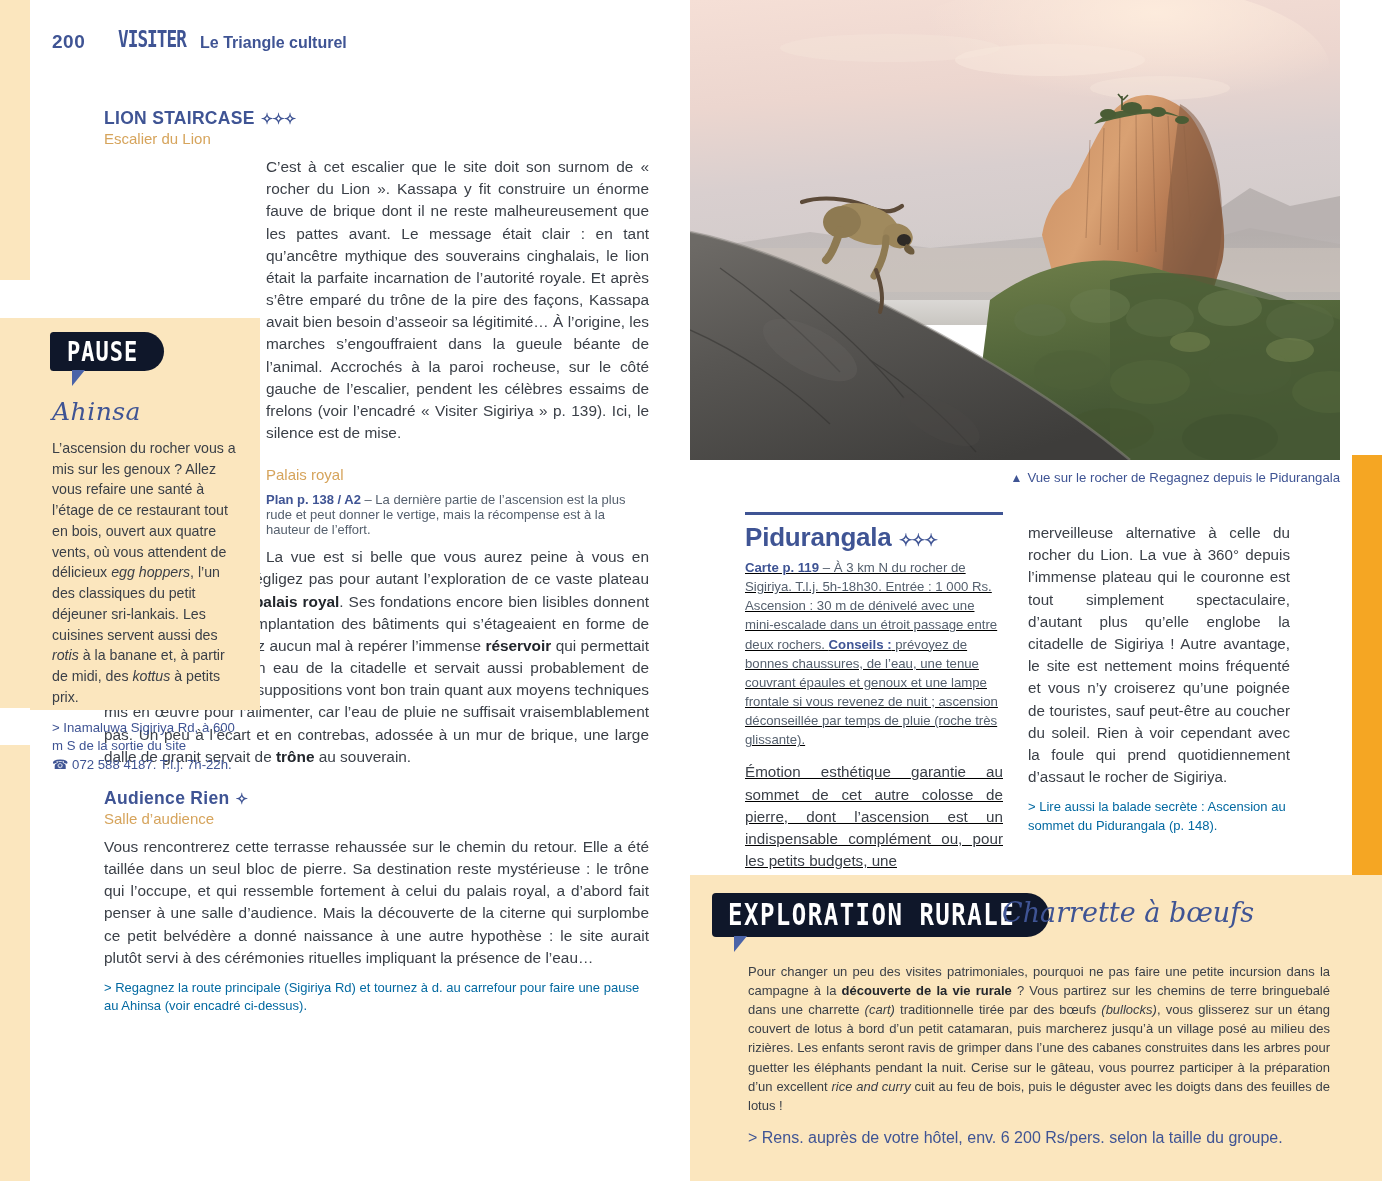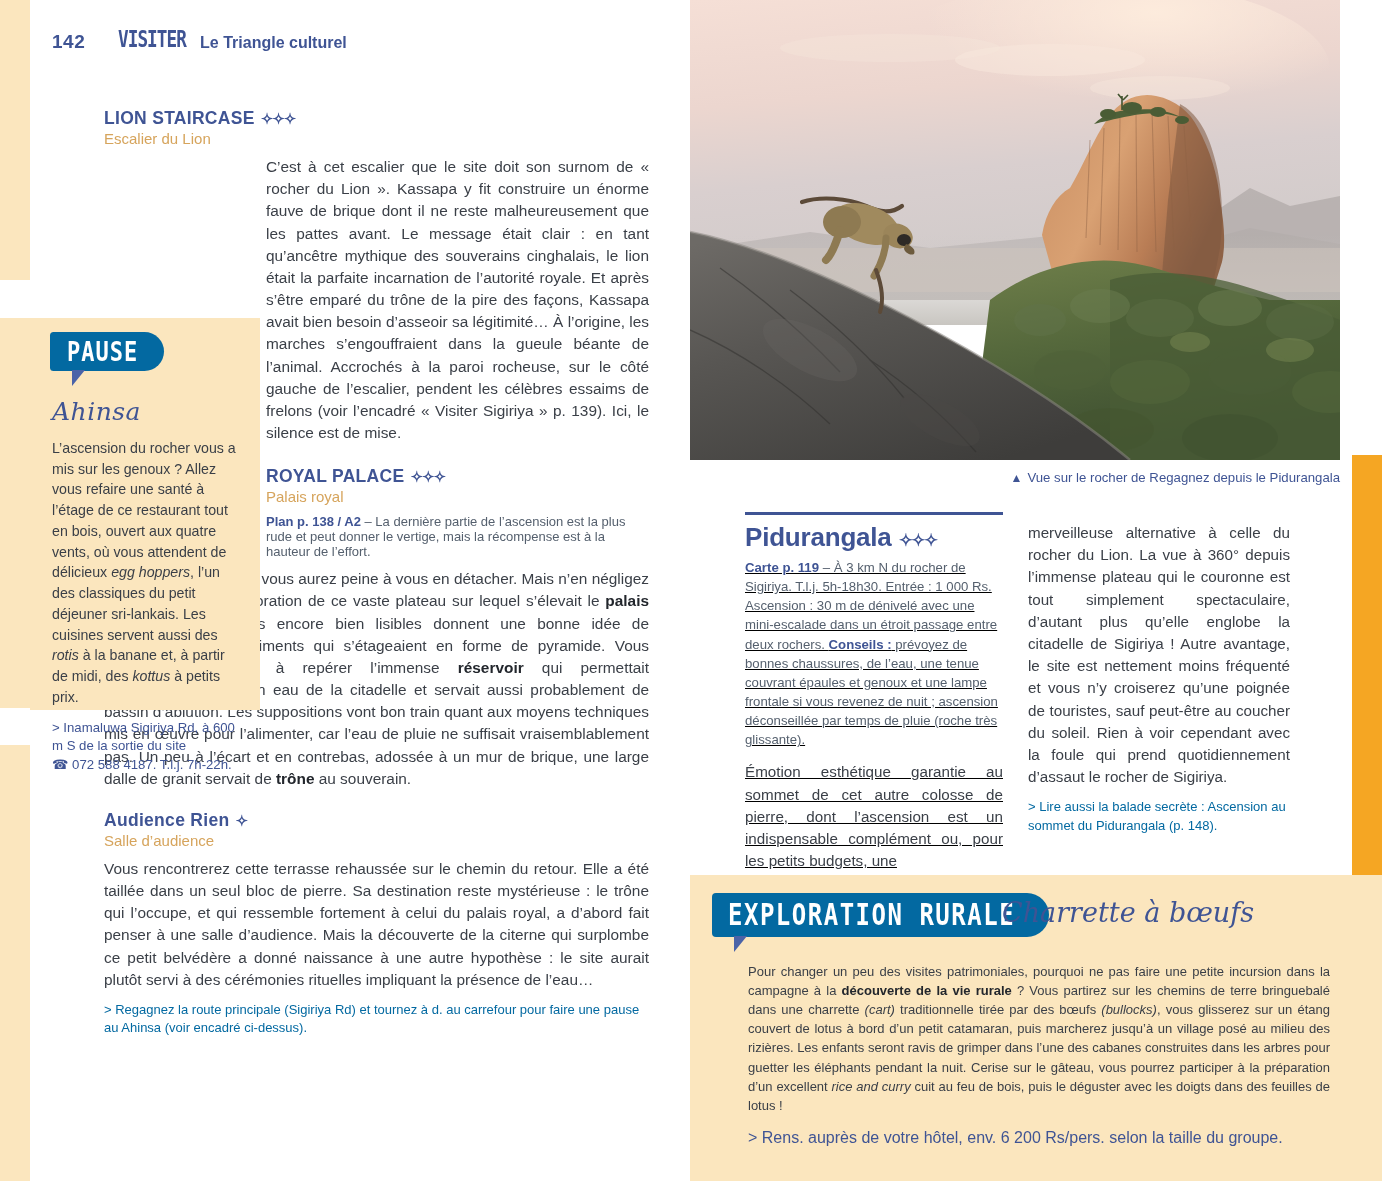--- a/index.html
+++ b/index.html
@@ -109,7 +109,7 @@
   <div class="bleed" id="bleed-right-bot"></div>
 
   <div id="page-header">
-    <span id="folio">142</span>
+    <span id="folio">200</span>
     <span id="rubric">VISITER</span>
     <span id="rubric-sub">Le Triangle culturel</span>
   </div>

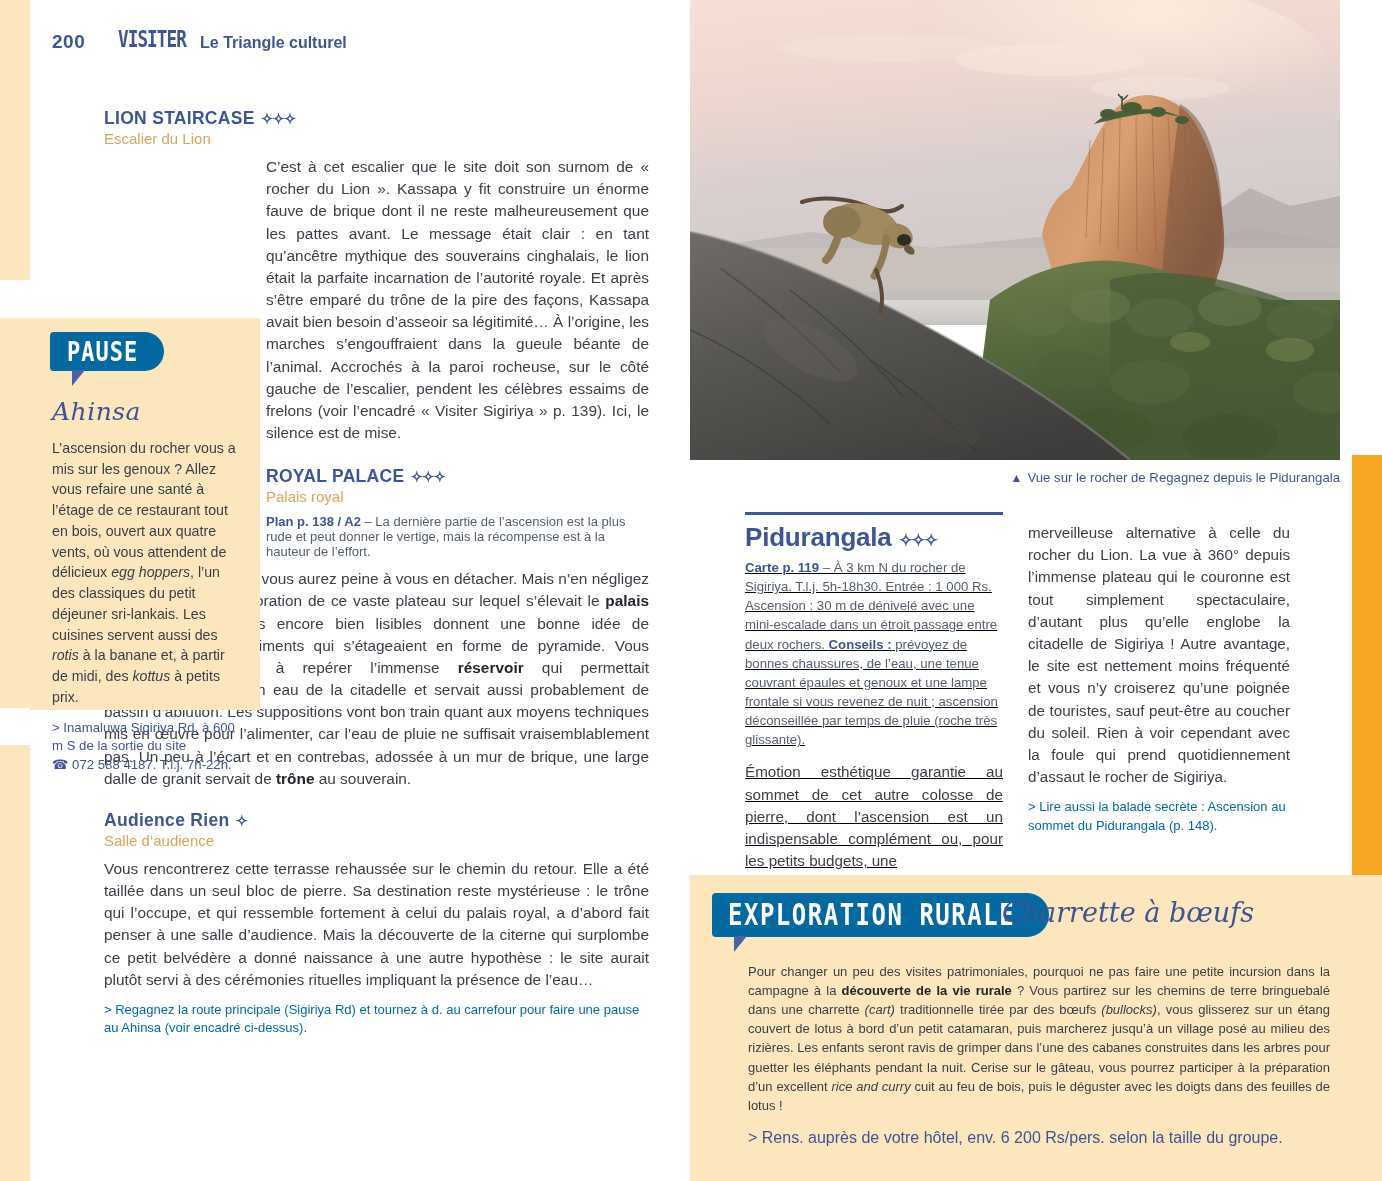--- a/index.html
+++ b/index.html
@@ -49,7 +49,7 @@
   
   #pause-box { position: absolute; left: 30px; top: 318px; width: 230px; height: 392px;
                background: #FBE6BE; }
-  .bubble { position: relative; display: inline-block; background: #0369a1;
+  .bubble { position: relative; display: inline-block; background: #0f172a;
             border-radius: 4px 22px 22px 4px; color: #fff; }
   #pause-bubble { margin: 14px 0 0 20px; padding: 7px 26px 7px 17px; }
   #pause-bubble .btxt { font-family: "DejaVu Sans Mono", monospace; font-size: 22px;

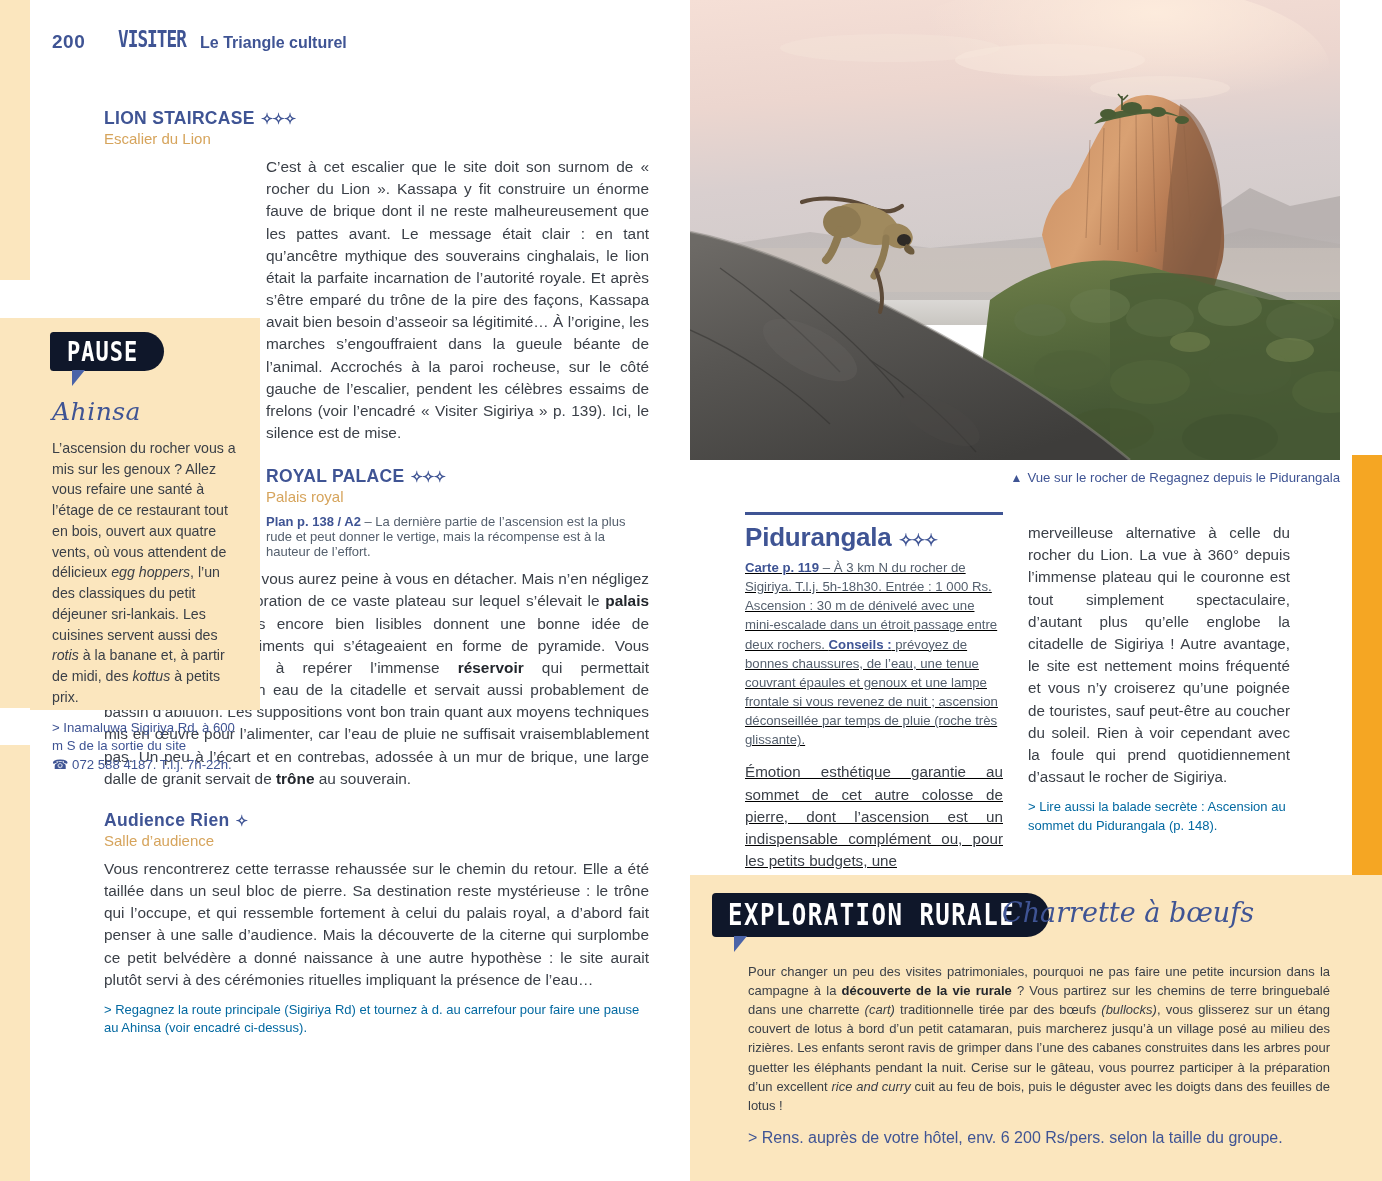--- a/index.html
+++ b/index.html
@@ -128,9 +128,6 @@
     </div>
 
     <div style="margin-top:22px">
-      <div class="entry-title">
-        <span>ROYAL PALACE</span><span class="stars">✧✧✧</span>
-      </div>
       <div class="entry-sub">Palais royal</div>
       <div class="plan-line">
         <span>Plan p. 138 / A2</span><span class="plain"> – La dernière partie de l’ascension est la plus rude et peut donner le vertige, mais la récompense est à la hauteur de l’effort.</span>

